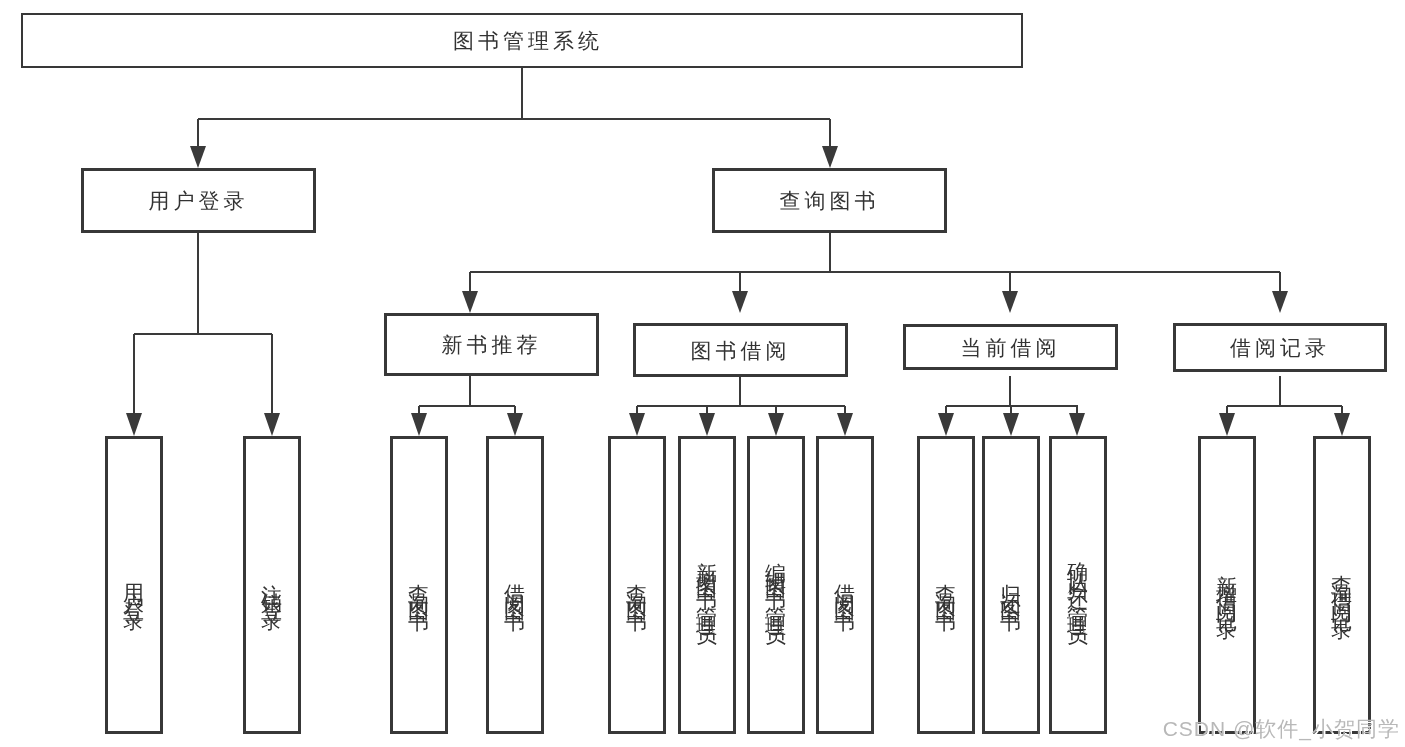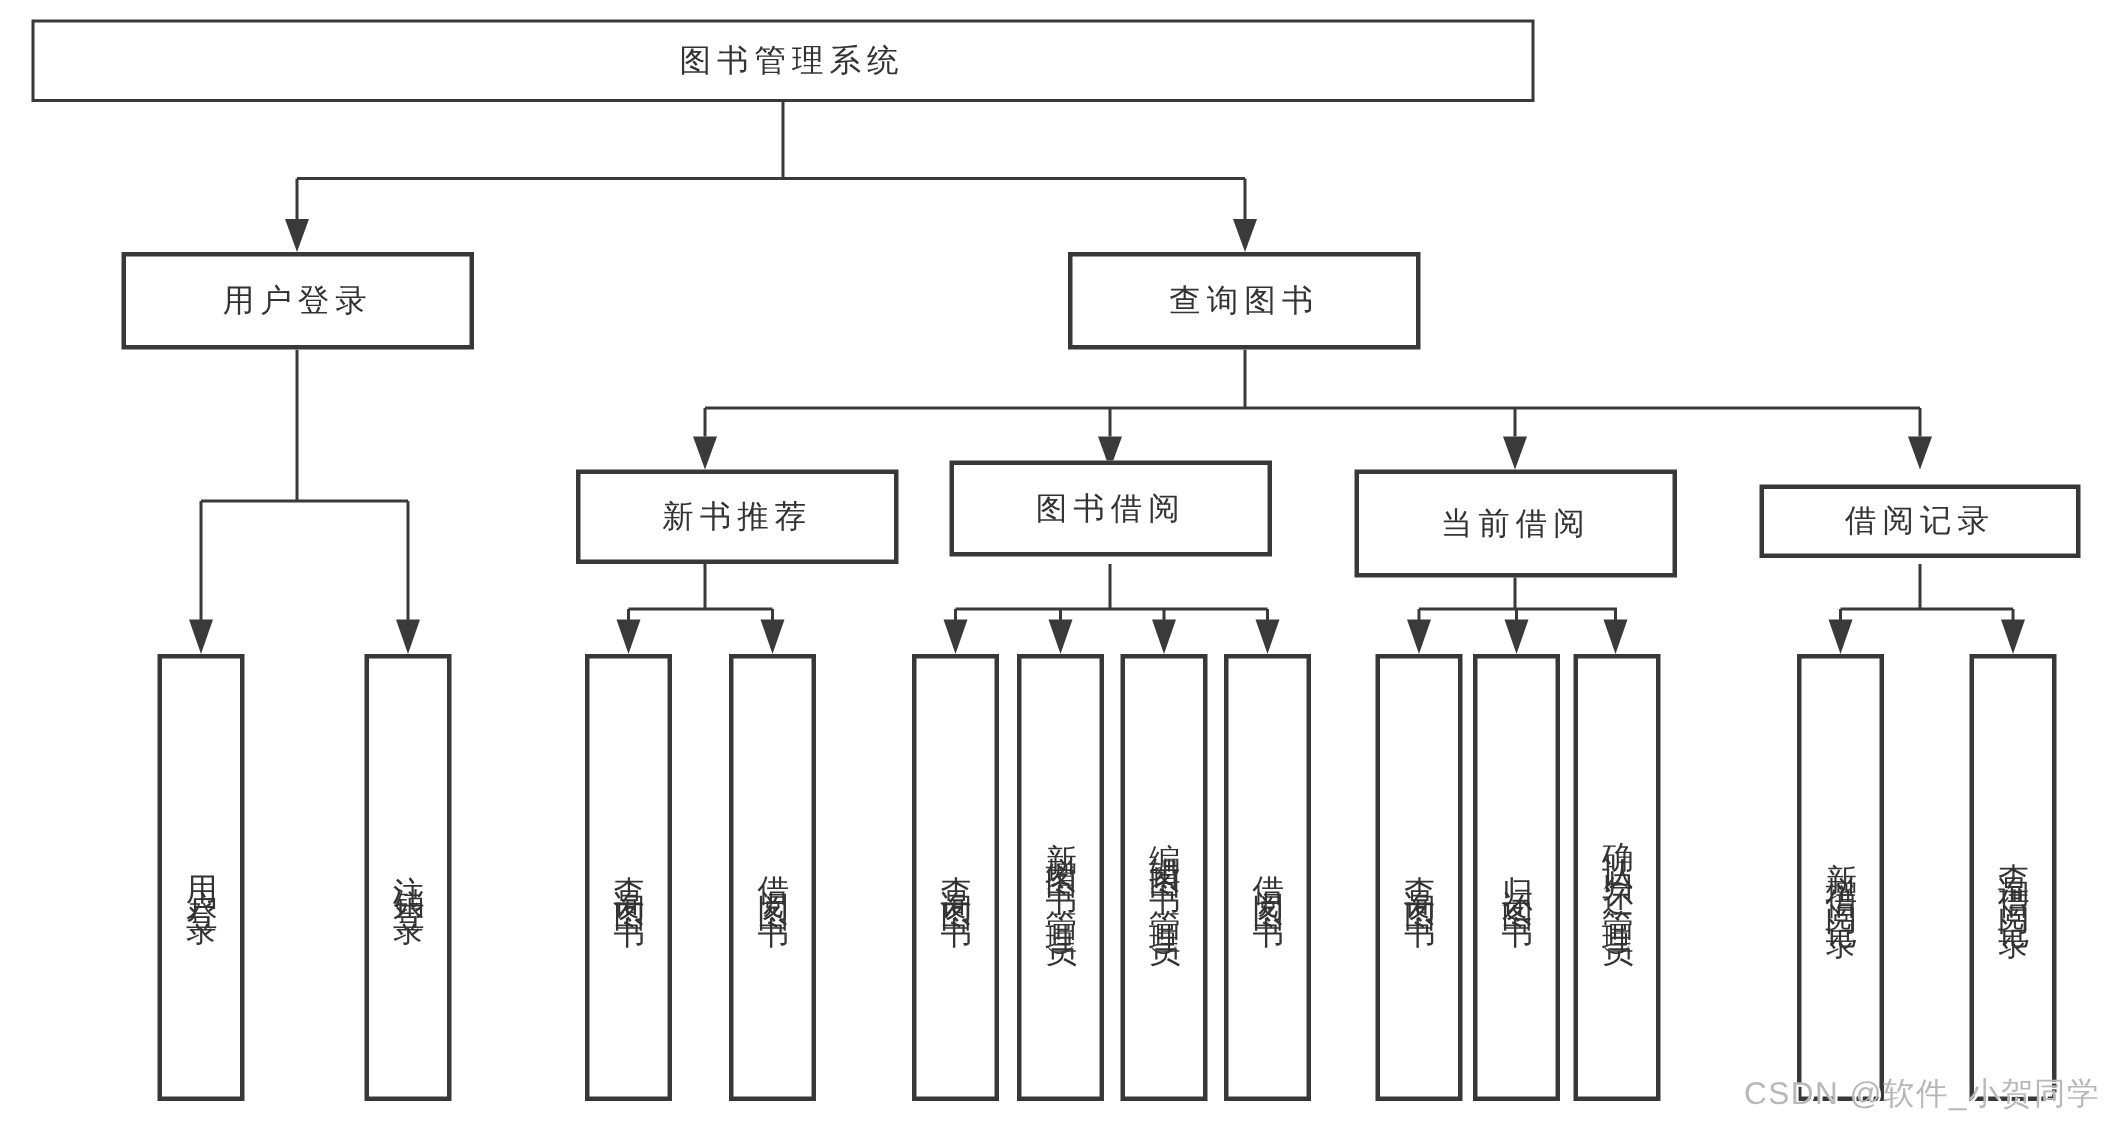--- a/index.html
+++ b/index.html
@@ -85,7 +85,7 @@
   <div class="node hnode" style="left:384px;top:313px;width:215px;height:63px">
     <span>新书推荐</span>
   </div>
-  <div class="node hnode" style="left:633px;top:307px;width:215px;height:64px">
+  <div class="node hnode" style="left:633px;top:323px;width:215px;height:54px">
     <span>图书借阅</span>
   </div>
   <div class="node hnode" style="left:903px;top:313px;width:215px;height:72px">

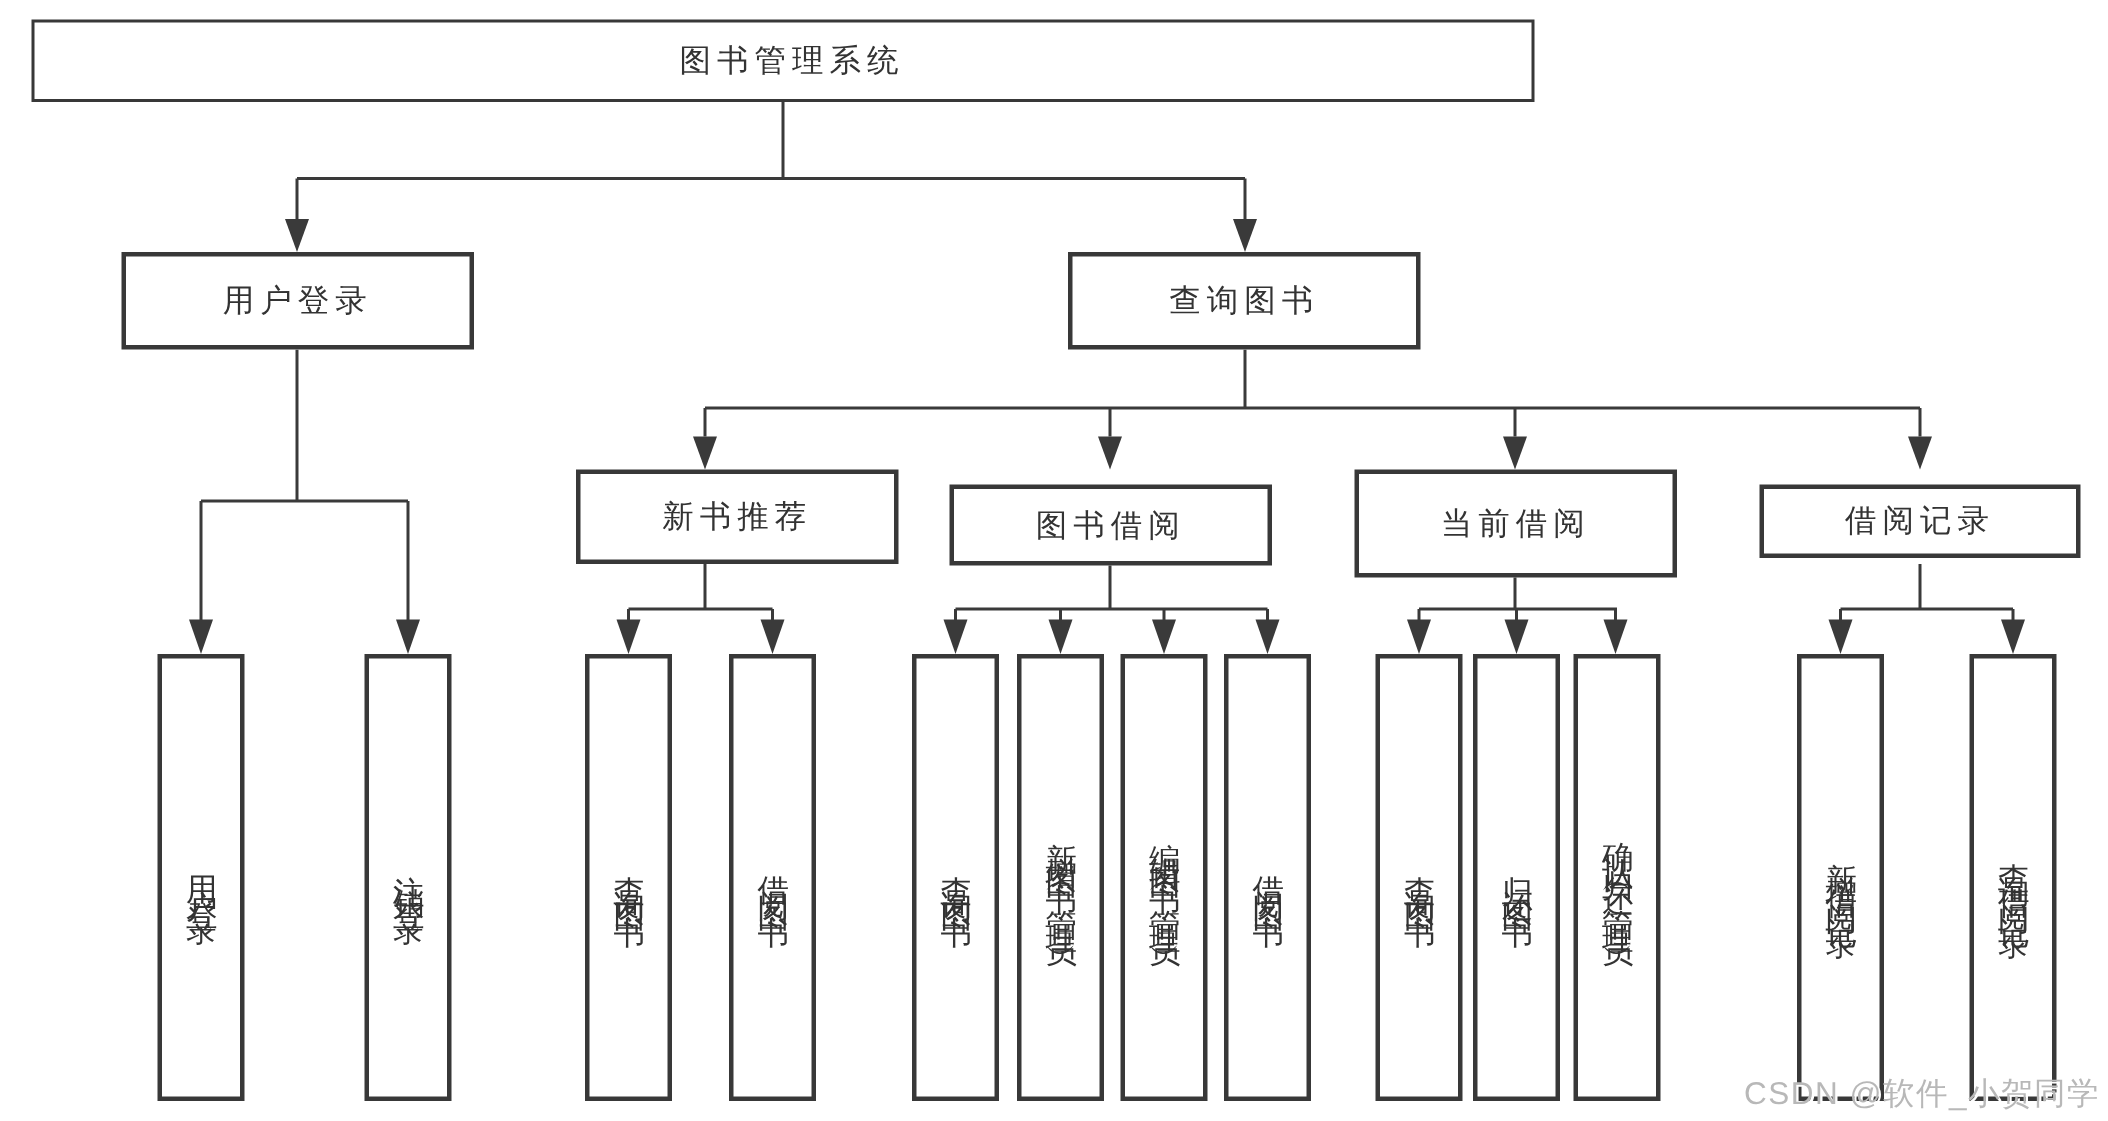--- a/index.html
+++ b/index.html
@@ -88,7 +88,7 @@
   <div class="node hnode" style="left:633px;top:323px;width:215px;height:54px">
     <span>图书借阅</span>
   </div>
-  <div class="node hnode" style="left:903px;top:313px;width:215px;height:72px">
+  <div class="node hnode" style="left:903px;top:324px;width:215px;height:46px">
     <span>当前借阅</span>
   </div>
   <div class="node hnode" style="left:1173px;top:323px;width:214px;height:49px">

